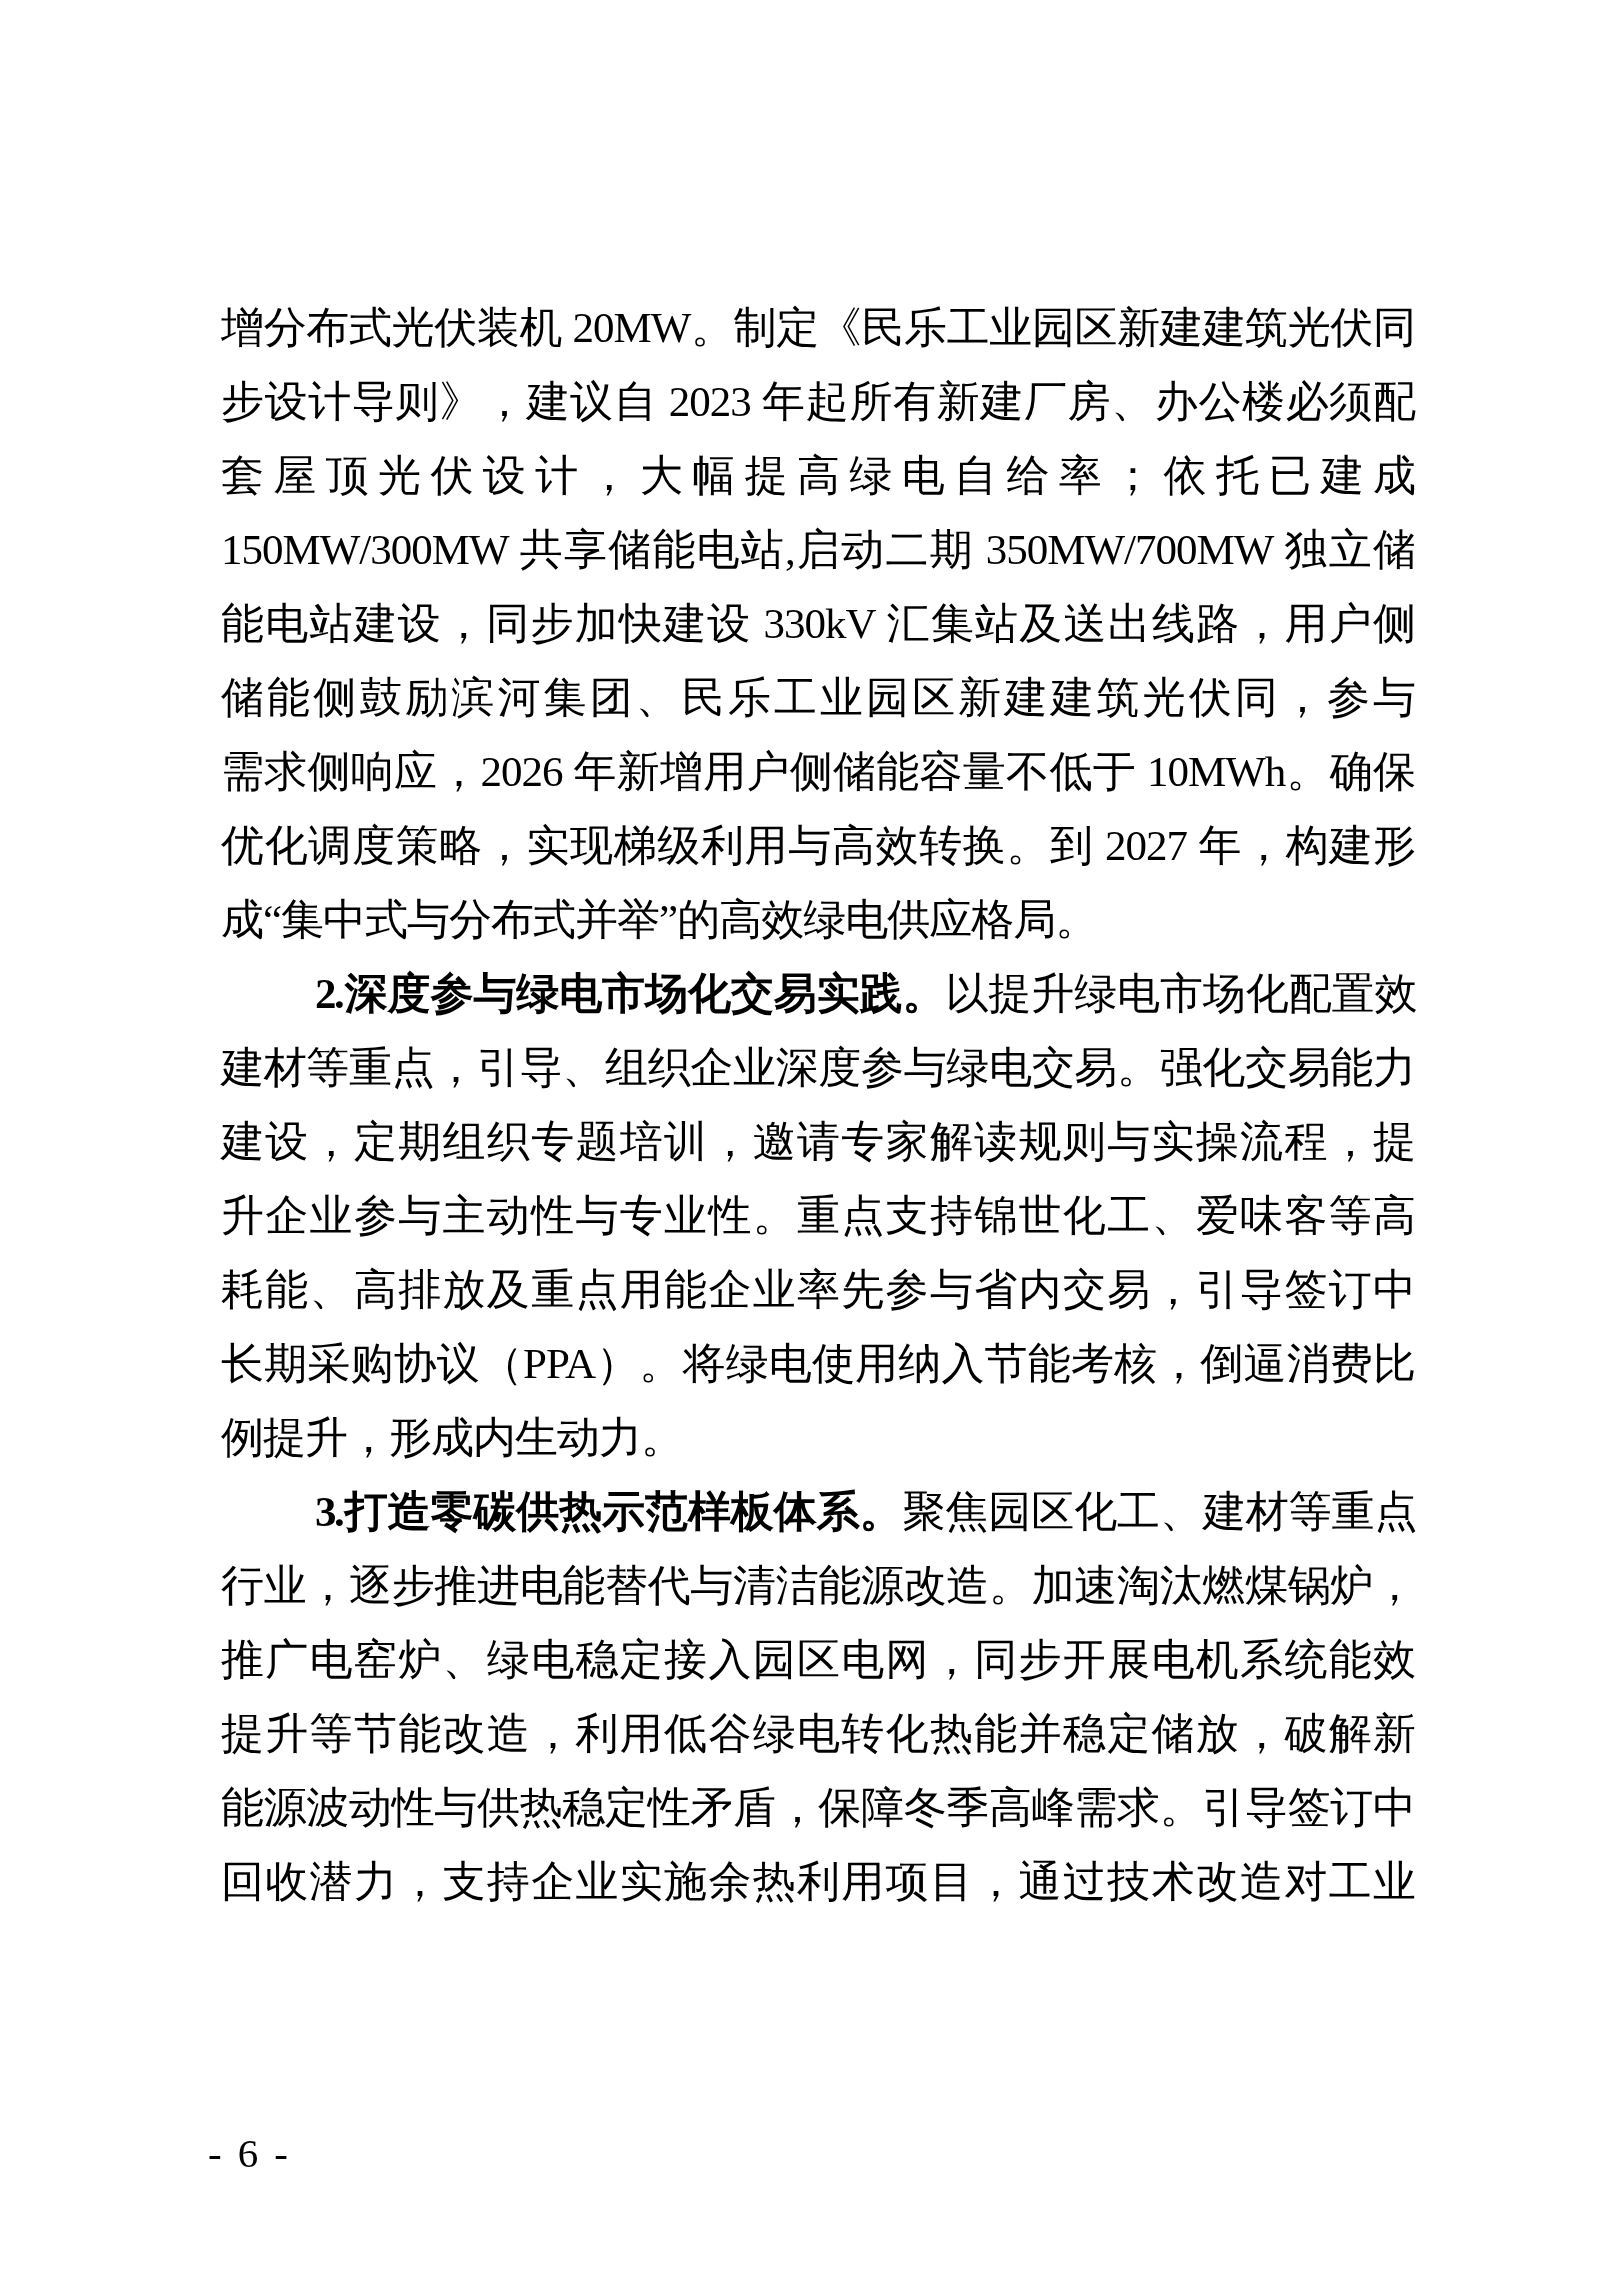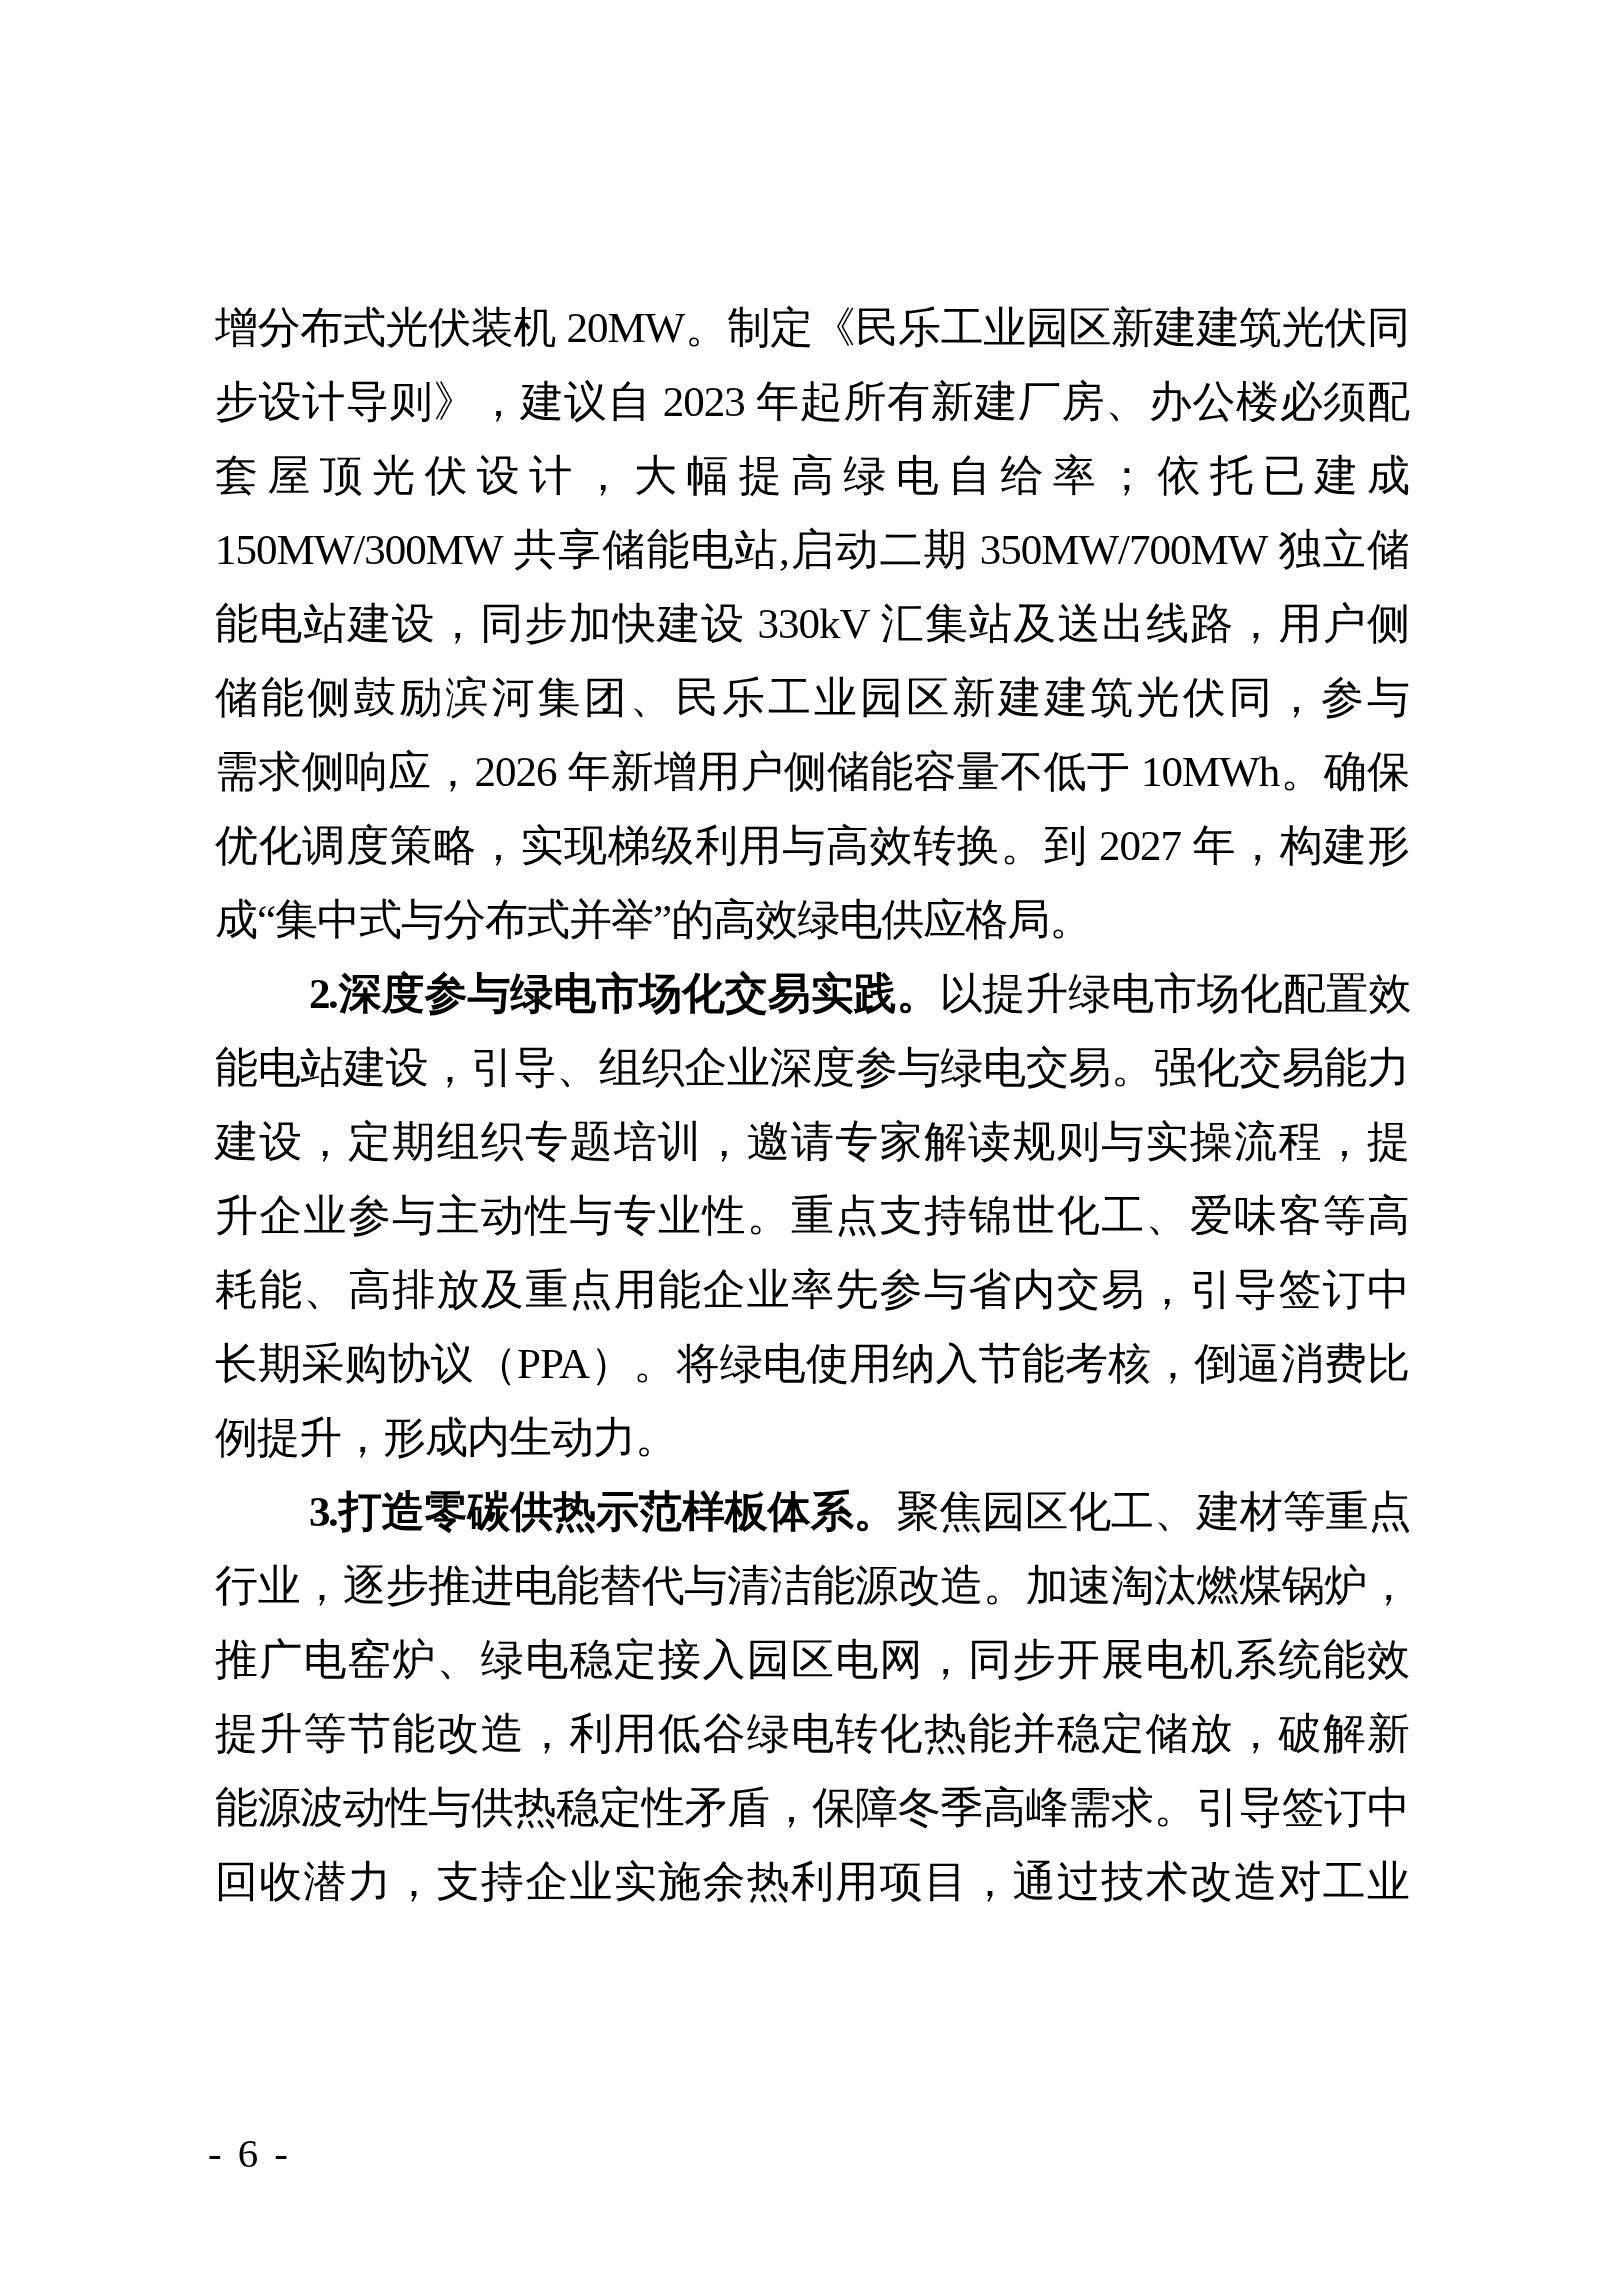--- a/index.html
+++ b/index.html
@@ -22,7 +22,7 @@
   }
   .text-block {
     position: absolute;
-    left: 215px;
+    left: 221px;
     top: 291px;
     width: 1194px;
   }

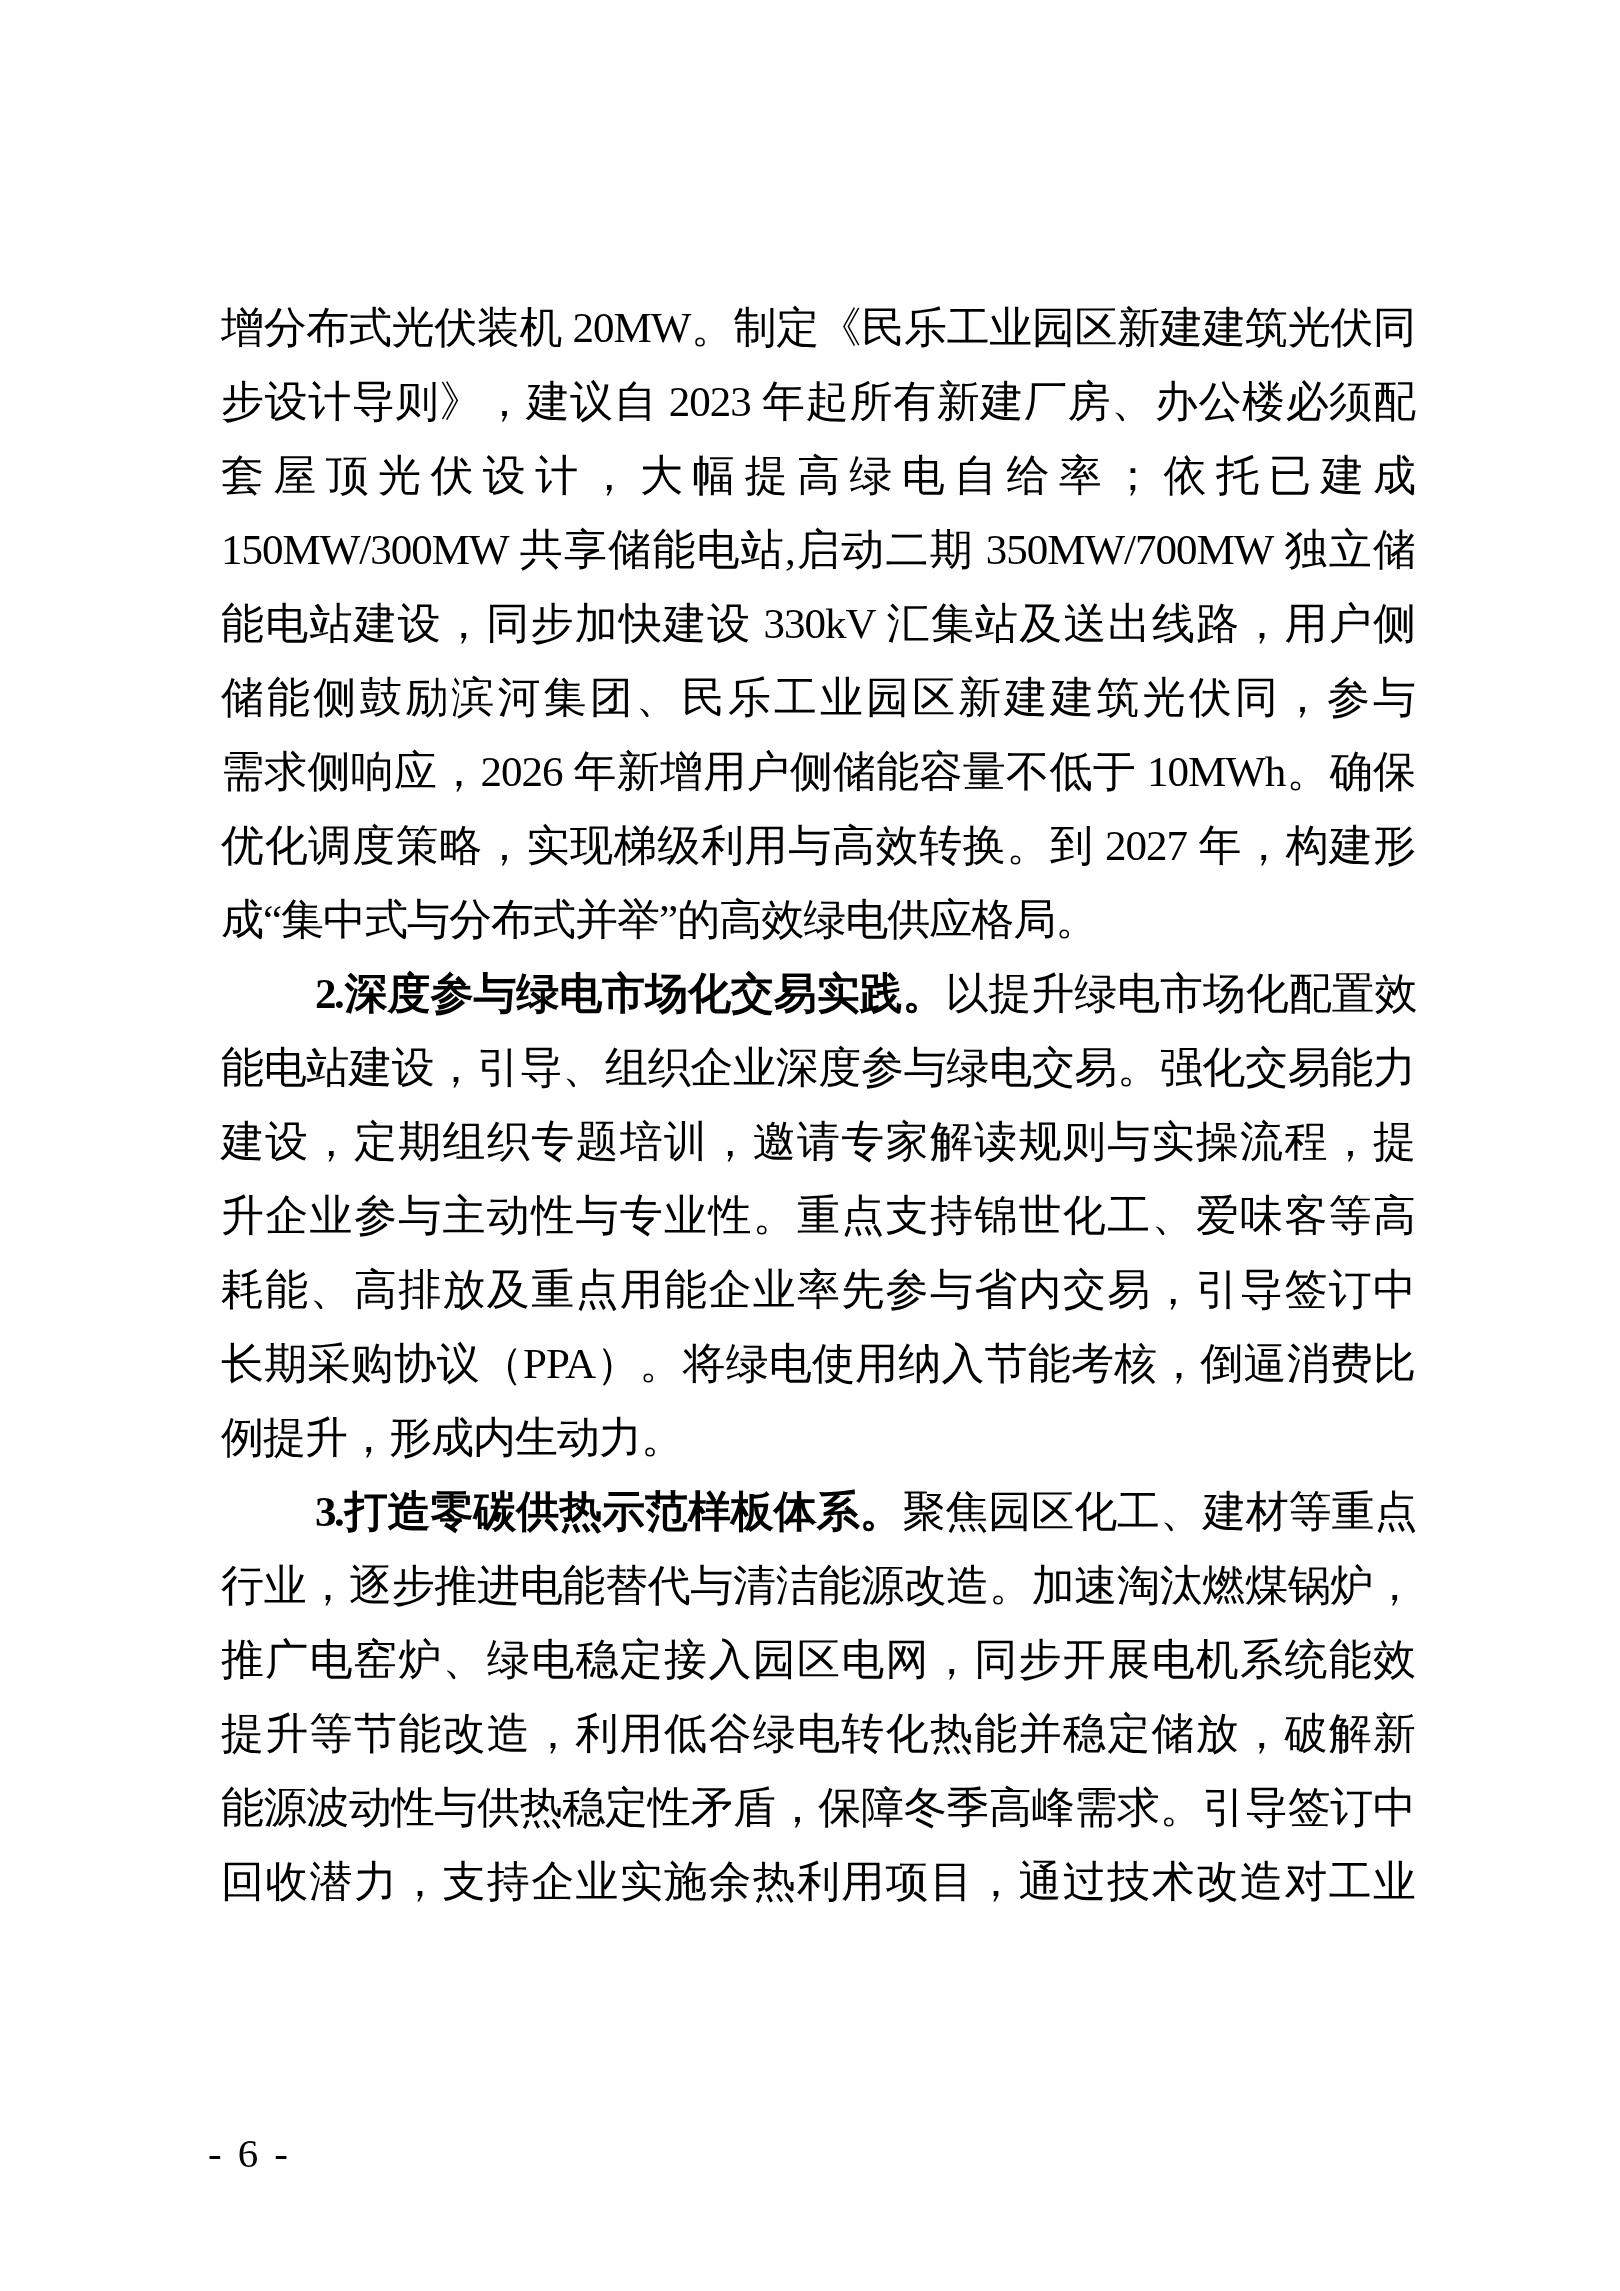--- a/index.html
+++ b/index.html
@@ -74,7 +74,7 @@
     <div class="line indent tight">
       <span class="bold-lead">2.深度参与绿电市场化交易实践。</span><span>以提升绿电市场化配置效</span>
     </div>
-    <div class="line">能电站建设，引导、组织企业深度参与绿电交易。强化交易能力</div>
+    <div class="line">建材等重点，引导、组织企业深度参与绿电交易。强化交易能力</div>
     <div class="line">建设，定期组织专题培训，邀请专家解读规则与实操流程，提</div>
     <div class="line">升企业参与主动性与专业性。重点支持锦世化工、爱味客等高</div>
     <div class="line">耗能、高排放及重点用能企业率先参与省内交易，引导签订中</div>

